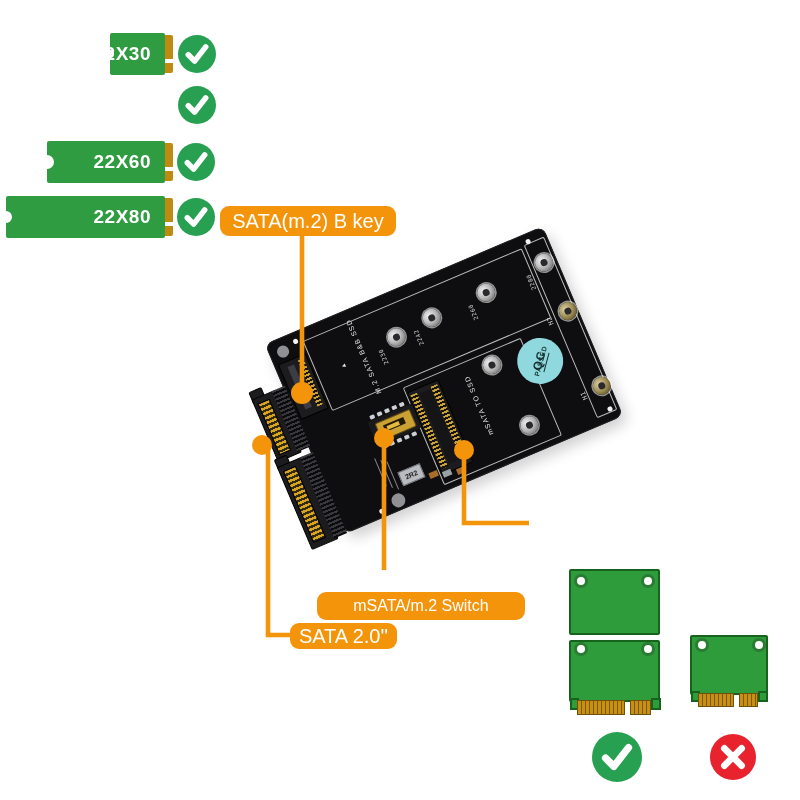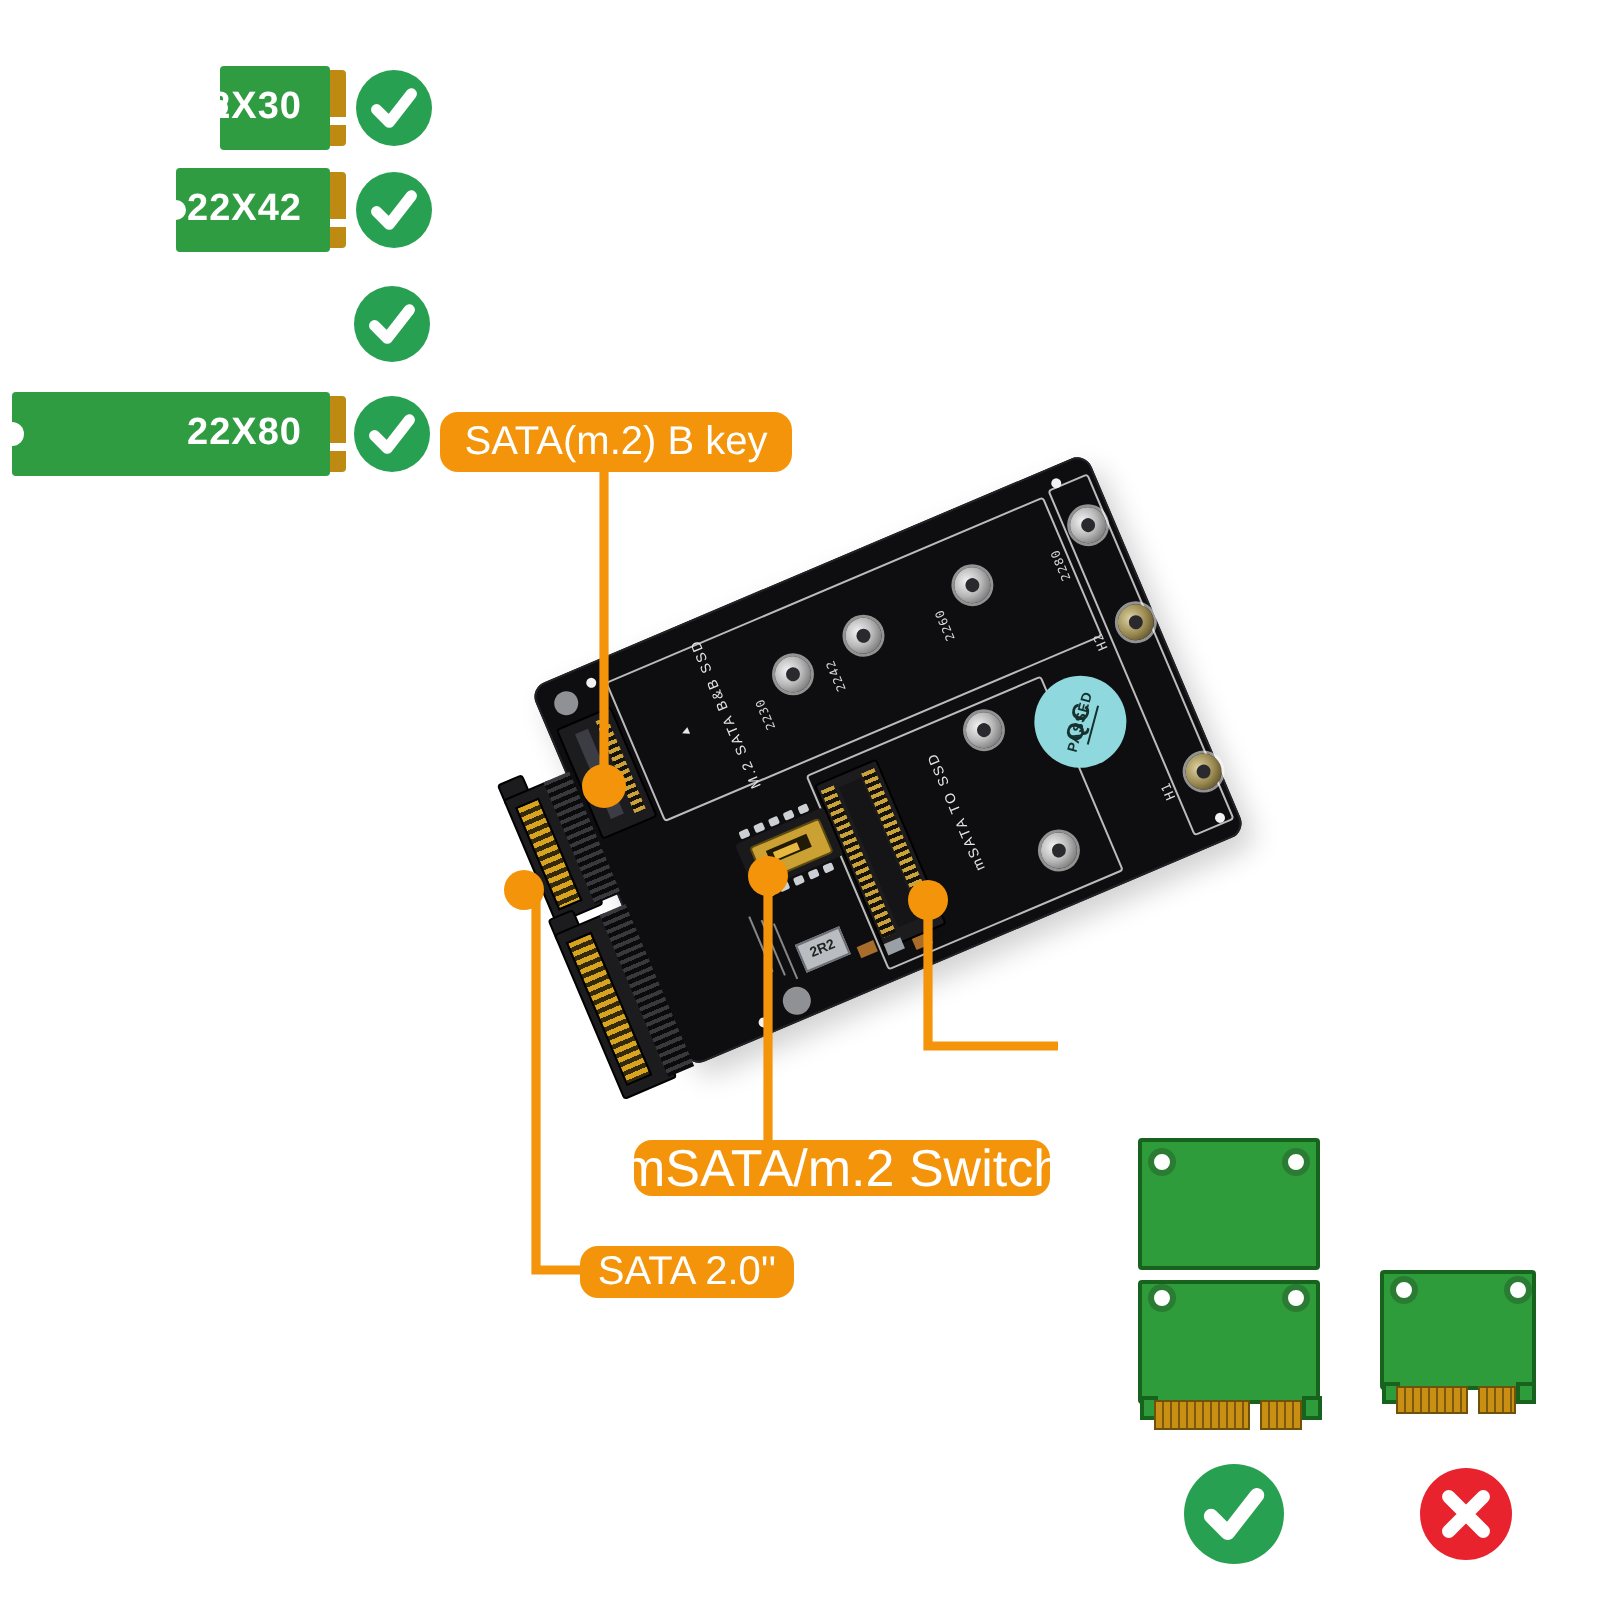--- a/index.html
+++ b/index.html
@@ -78,11 +78,6 @@
     <span class="strip-label">22X30</span>
     <span class="strip-gold"></span>
   </div>
-  <div class="strip" style="left:88px;top:84px;width:77px">
-    <span class="notch" style="width:10px;height:10px"></span>
-    <span class="strip-label">22X42</span>
-    <span class="strip-gold"></span>
-  </div>
   <div class="strip" style="left:6px;top:196px;width:159px">
     <span class="notch" style="width:12px;height:12px"></span>
     <span class="strip-label">22X80</span>

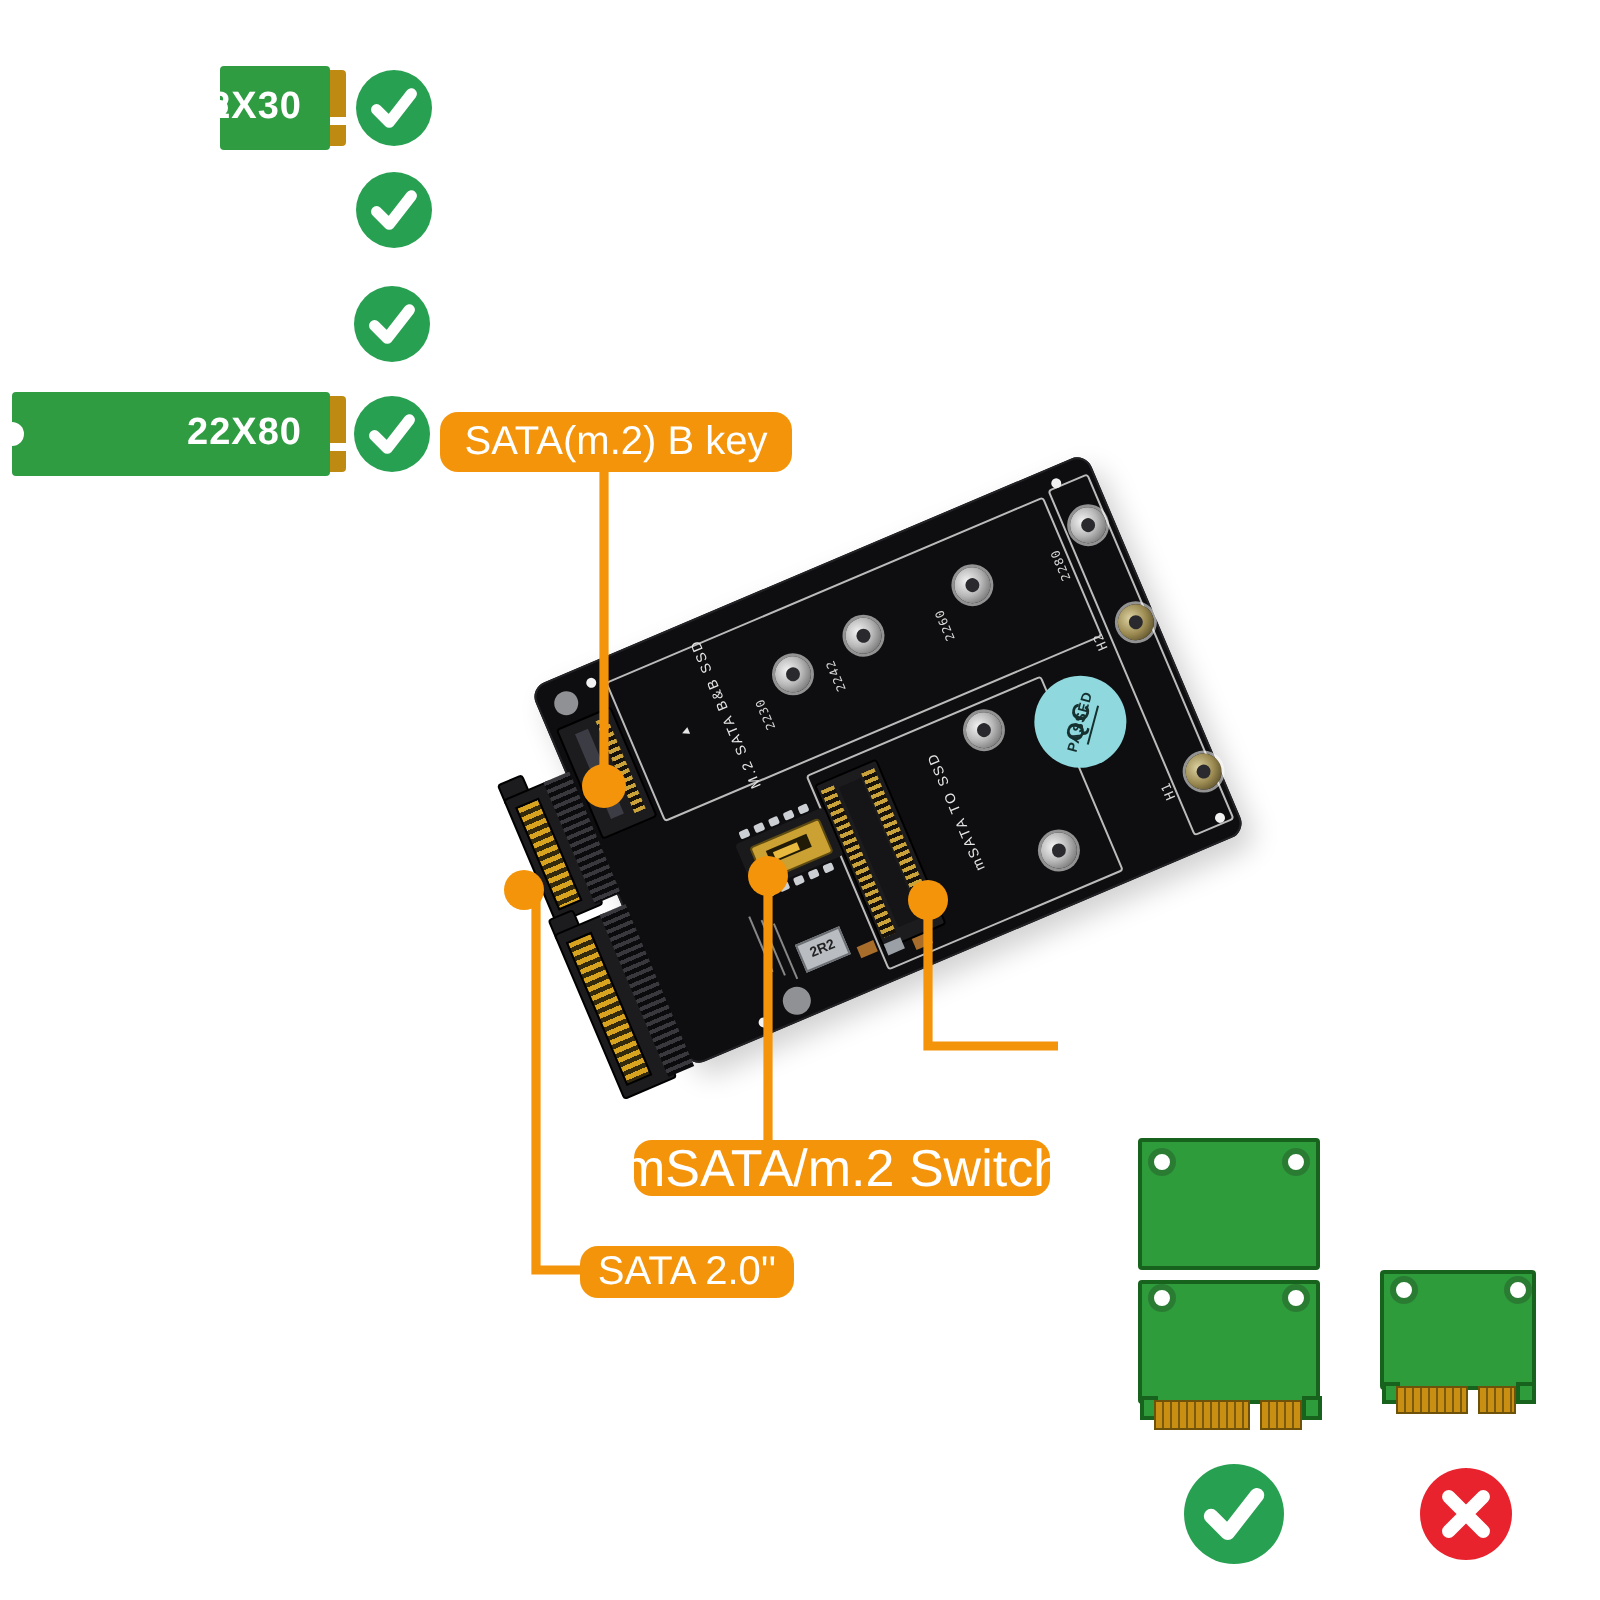--- a/index.html
+++ b/index.html
@@ -78,6 +78,11 @@
     <span class="strip-label">22X30</span>
     <span class="strip-gold"></span>
   </div>
+  <div class="strip" style="left:47px;top:141px;width:118px">
+    <span class="notch" style="width:14px;height:14px"></span>
+    <span class="strip-label">22X60</span>
+    <span class="strip-gold"></span>
+  </div>
   <div class="strip" style="left:6px;top:196px;width:159px">
     <span class="notch" style="width:12px;height:12px"></span>
     <span class="strip-label">22X80</span>

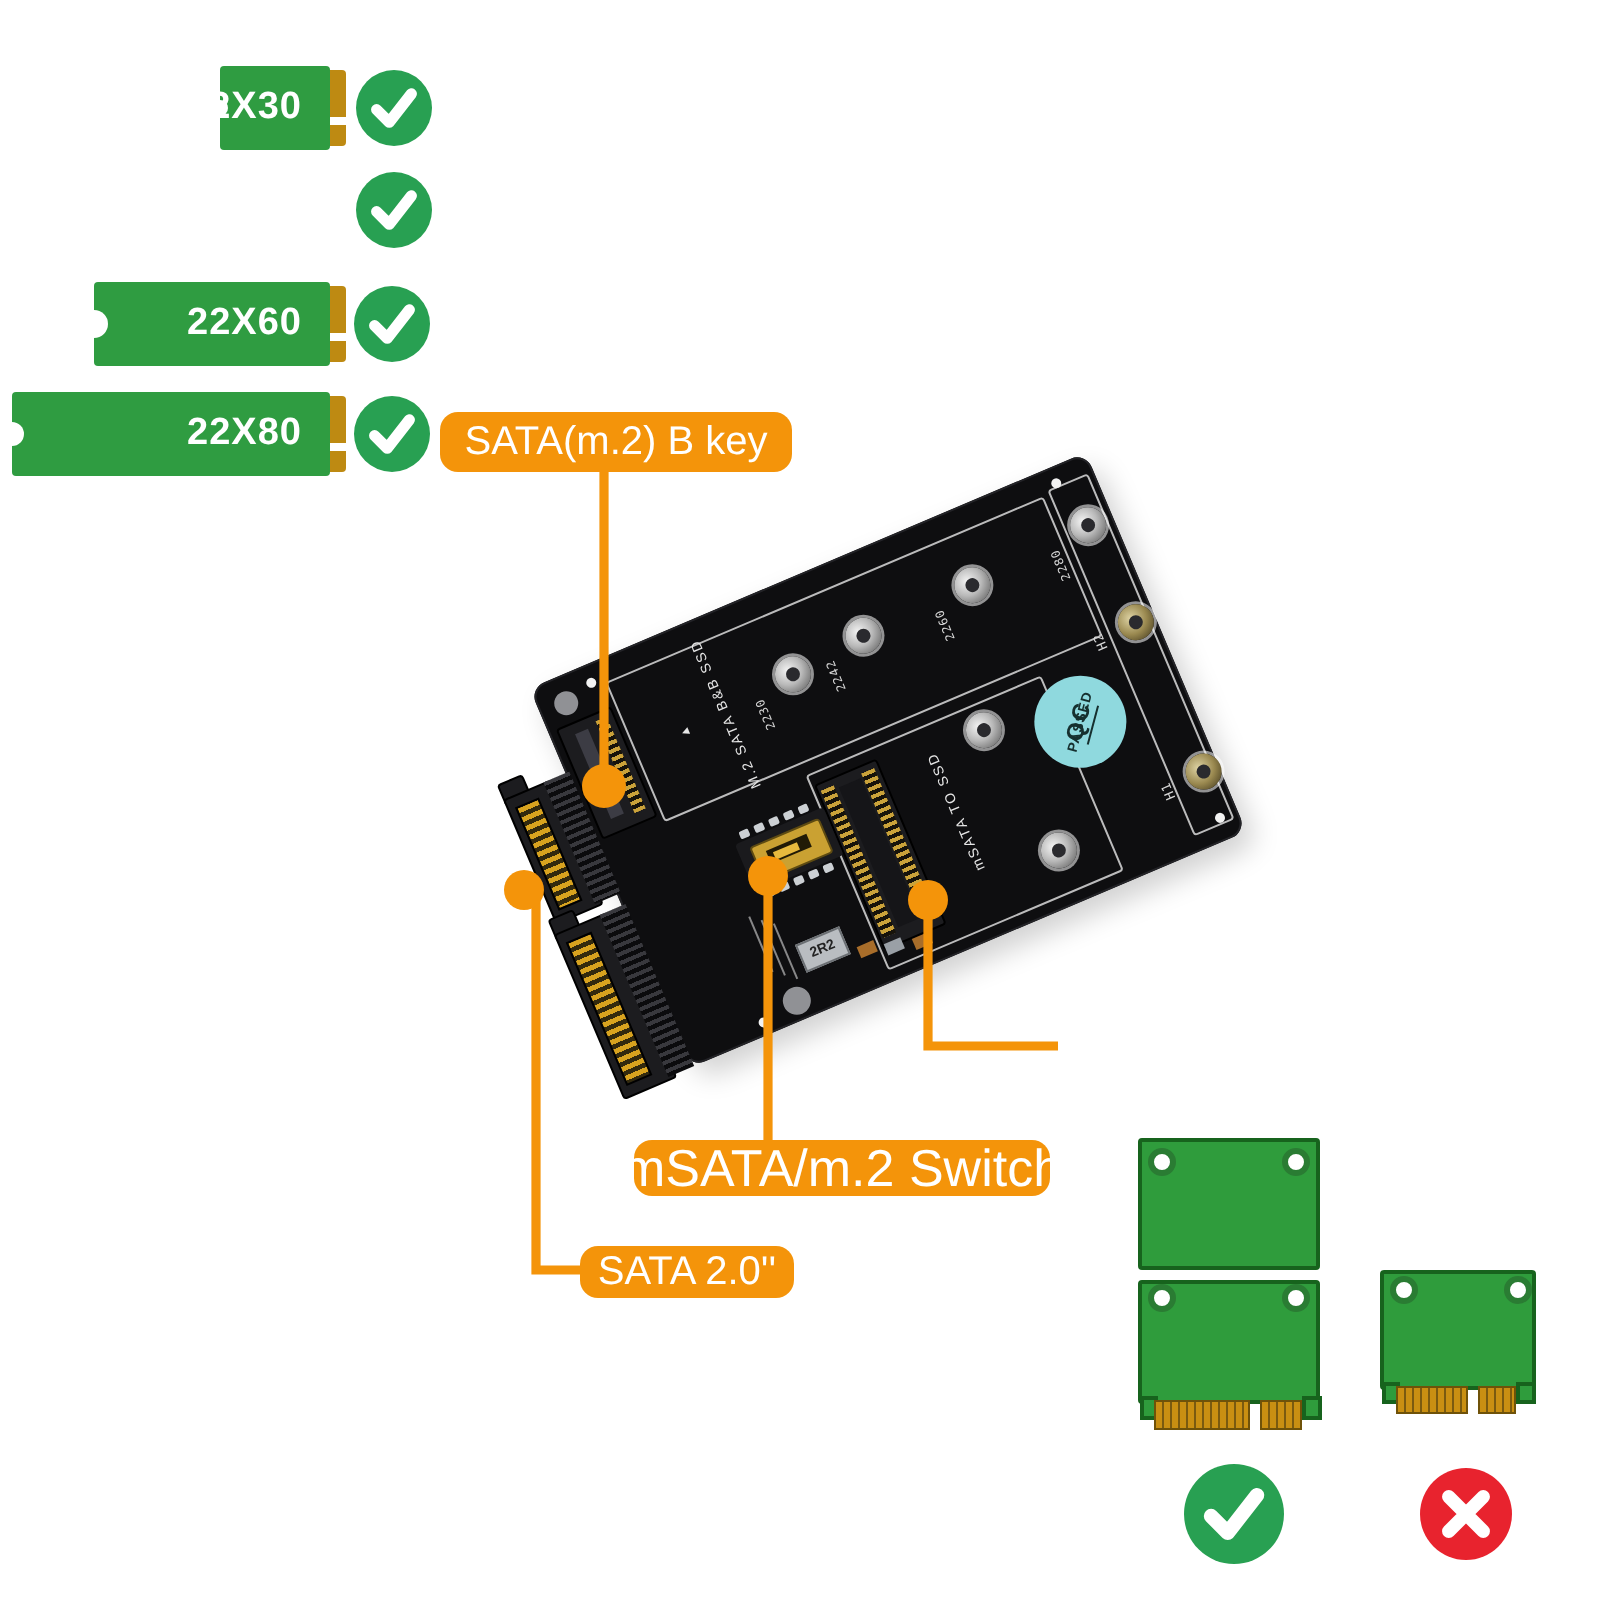--- a/index.html
+++ b/index.html
@@ -225,7 +225,7 @@
   </svg>
 
   <div class="callout" style="left:220px;top:206px;width:176px;height:30px;font-size:20px">SATA(m.2) B key</div>
-  <div class="callout" style="left:317px;top:570px;width:208px;height:28px;font-size:26px">mSATA/m.2 Switch</div>
+  <div class="callout" style="left:317px;top:592px;width:208px;height:28px;font-size:16px">mSATA/m.2 Switch</div>
   <div class="callout" style="left:290px;top:623px;width:107px;height:26px;font-size:20px">SATA 2.0''</div>
 
   <div class="card" style="left:569px;top:569px;width:87px;height:62px"></div>

